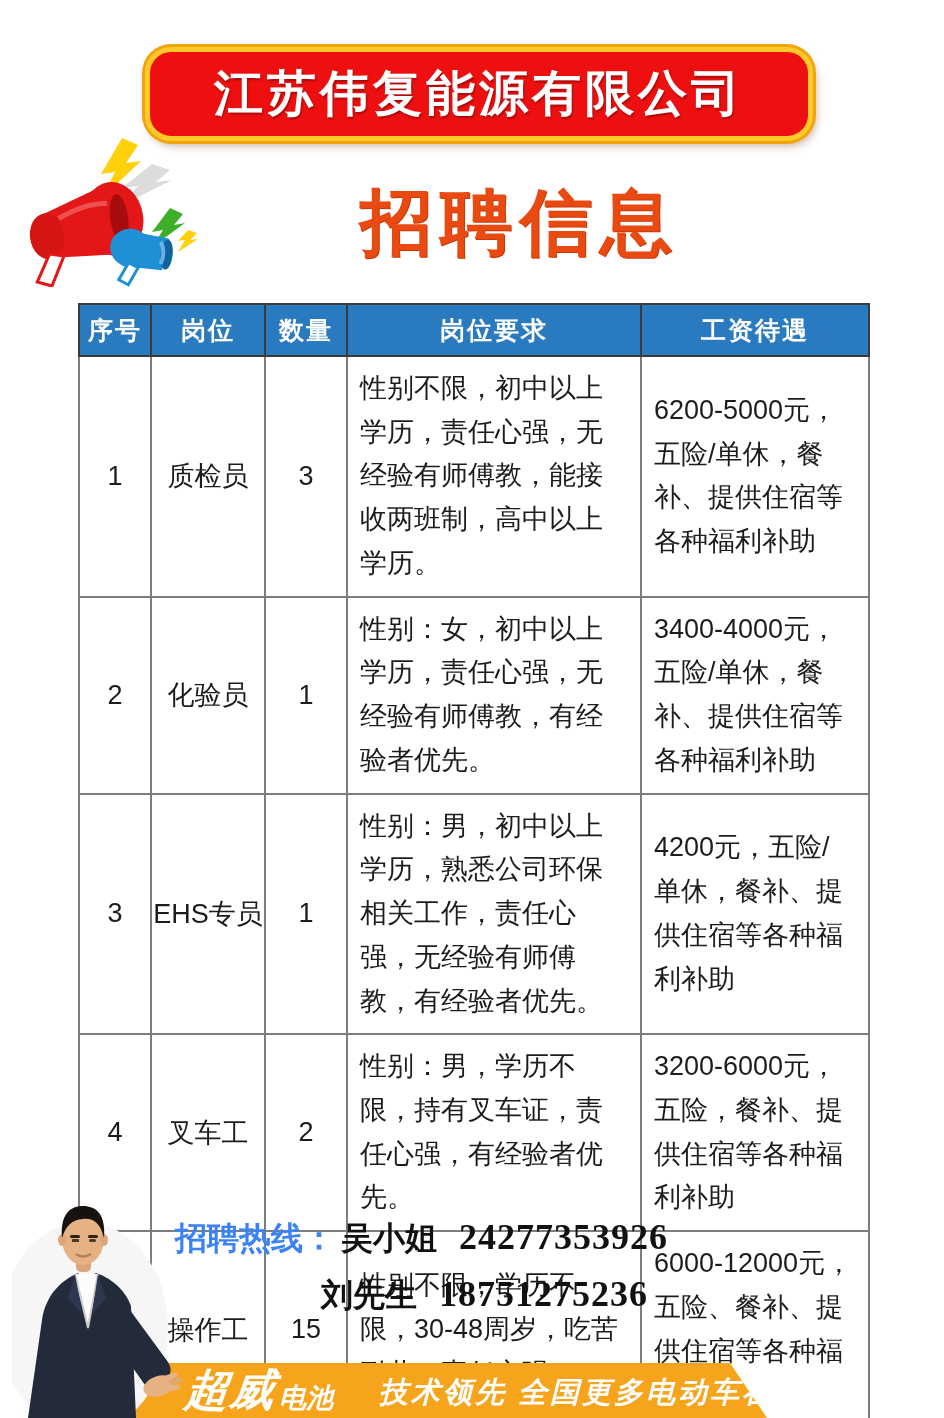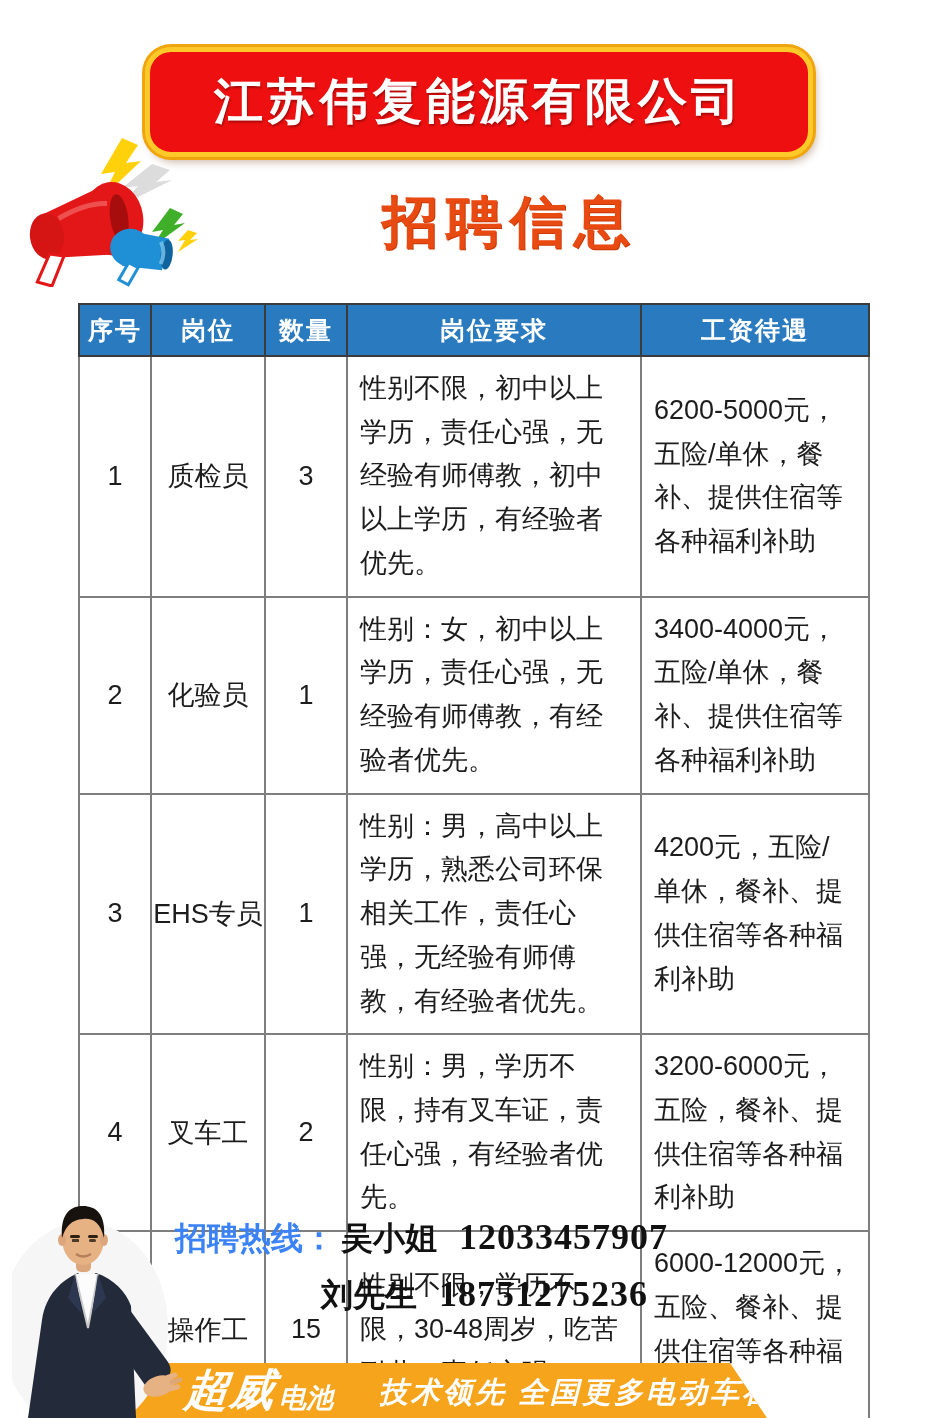--- a/index.html
+++ b/index.html
@@ -12,7 +12,7 @@
 
   
   .company-banner {
-    position:absolute; left:145px; top:47px; width:668px; height:110px;
+    position:absolute; left:145px; top:47px; width:668px; height:94px;
     background:#ee1010;
     border:5px solid #ffc929; border-radius:26px;
     box-shadow:0 0 0 3px #f0a50e, 3px 5px 9px rgba(110,50,0,.35);

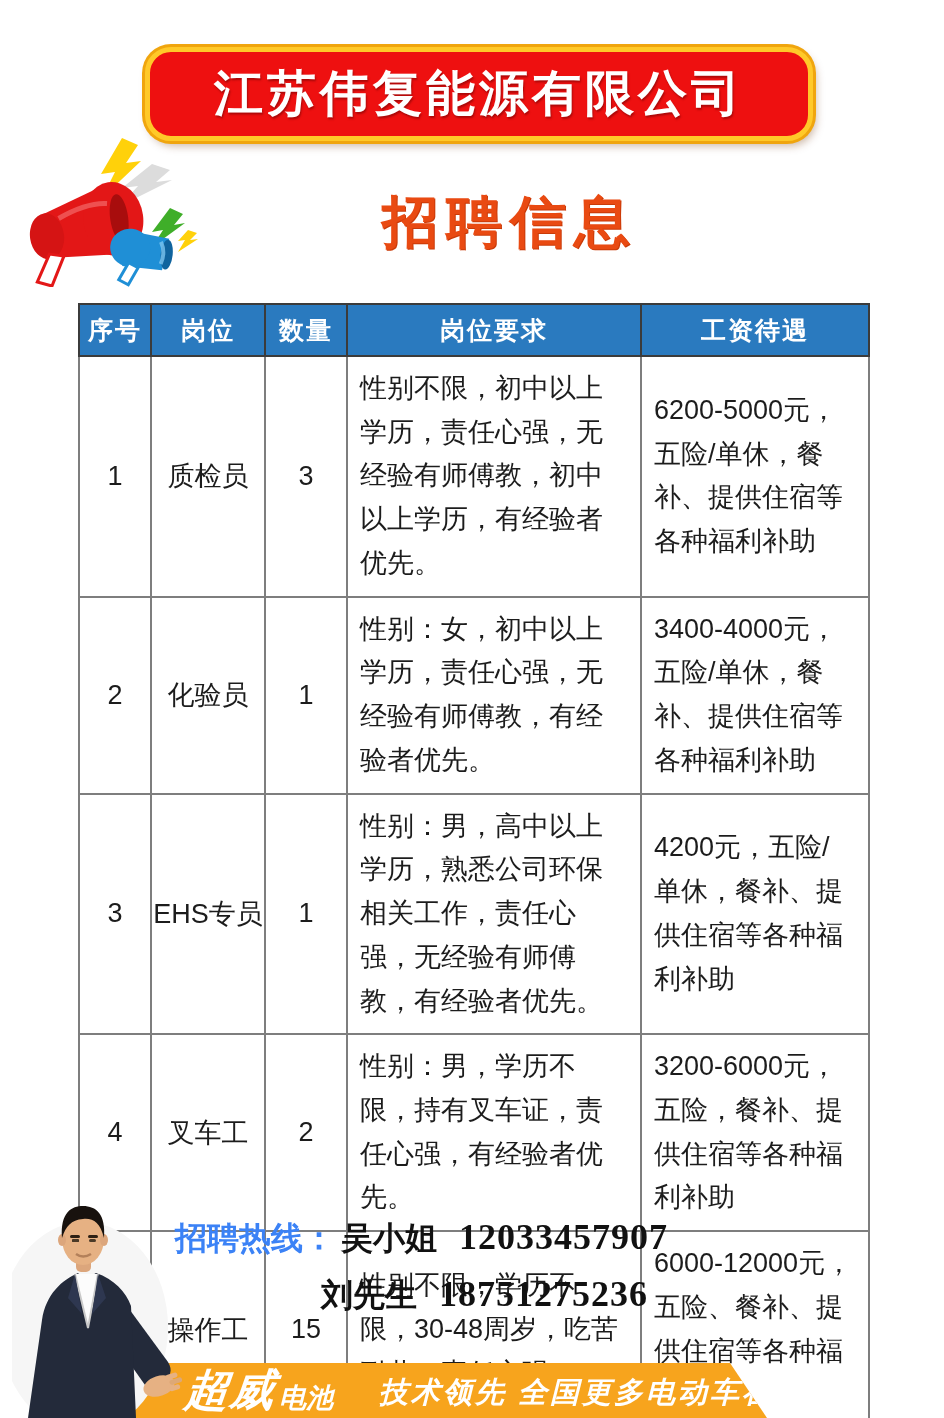--- a/index.html
+++ b/index.html
@@ -28,9 +28,9 @@
 
   
   .page-title {
-    position:absolute; left:250px; top:168px; width:520px; height:110px;
+    position:absolute; left:260px; top:168px; width:520px; height:110px;
     display:flex; align-items:center; justify-content:center;
-    font-size:56px; font-weight:900; letter-spacing:8px; color:#e94a12;
+    font-size:72px; font-weight:900; letter-spacing:8px; color:#e94a12;
     font-family:Liberation Mono, monospace;
     text-shadow:1px 1px 0 #c93a08;
     white-space:nowrap;

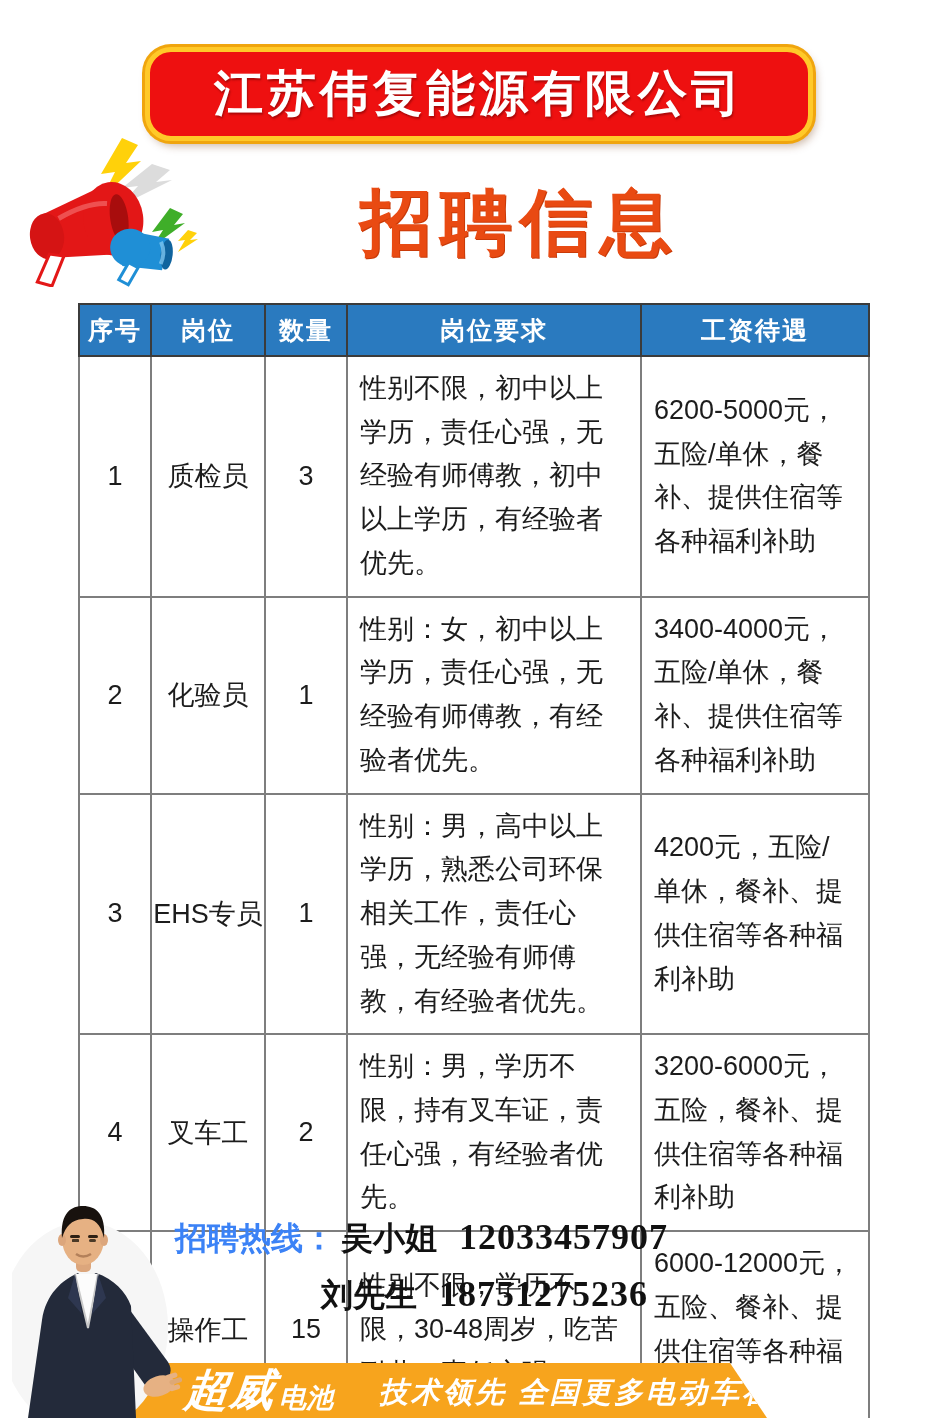--- a/index.html
+++ b/index.html
@@ -145,7 +145,7 @@
         <td>1</td>
         <td>质检员</td>
         <td>3</td>
-        <td class="left">性别不限，初中以上学历，责任心强，无经验有师傅教，初中以上学历，有经验者优先。</td>
+        <td class="left">性别不限，初中以上学历，责任心强，无经验有师傅教，能接收两班制，高中以上学历。</td>
         <td class="left">6200-5000元，五险/单休，餐补、提供住宿等各种福利补助</td>
       </tr>
       <tr class="r2">

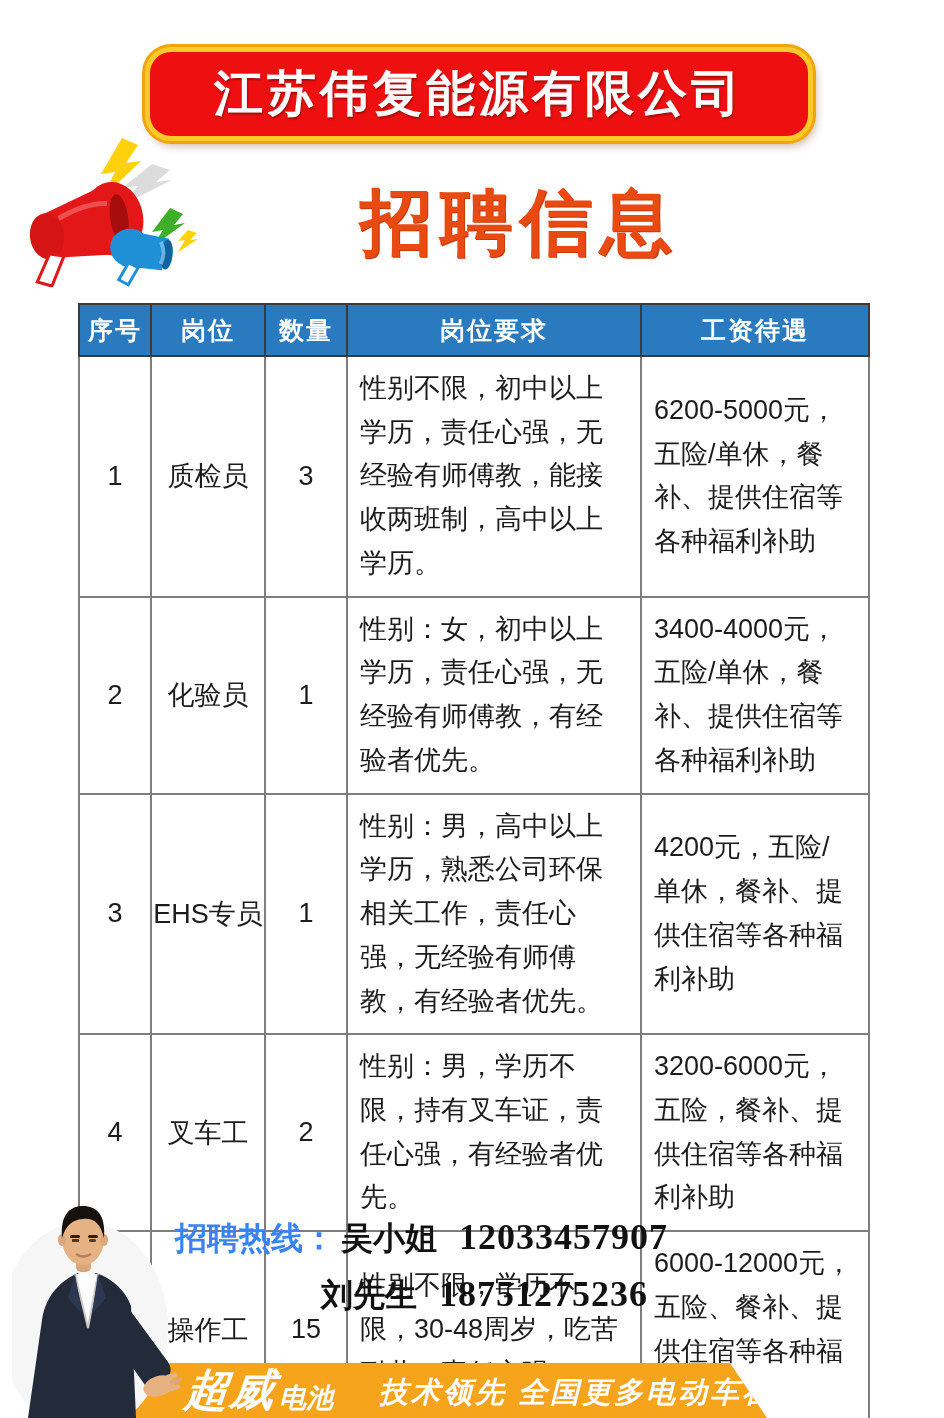--- a/index.html
+++ b/index.html
@@ -159,7 +159,7 @@
         <td>3</td>
         <td>EHS专员</td>
         <td>1</td>
-        <td class="left">性别：男，高中以上学历，熟悉公司环保相关工作，责任心强，无经验有师傅教，有经验者优先。</td>
+        <td class="left">性别：男，初中以上学历，熟悉公司环保相关工作，责任心强，无经验有师傅教，有经验者优先。</td>
         <td class="left">4200元，五险/单休，餐补、提供住宿等各种福利补助</td>
       </tr>
       <tr class="r4">

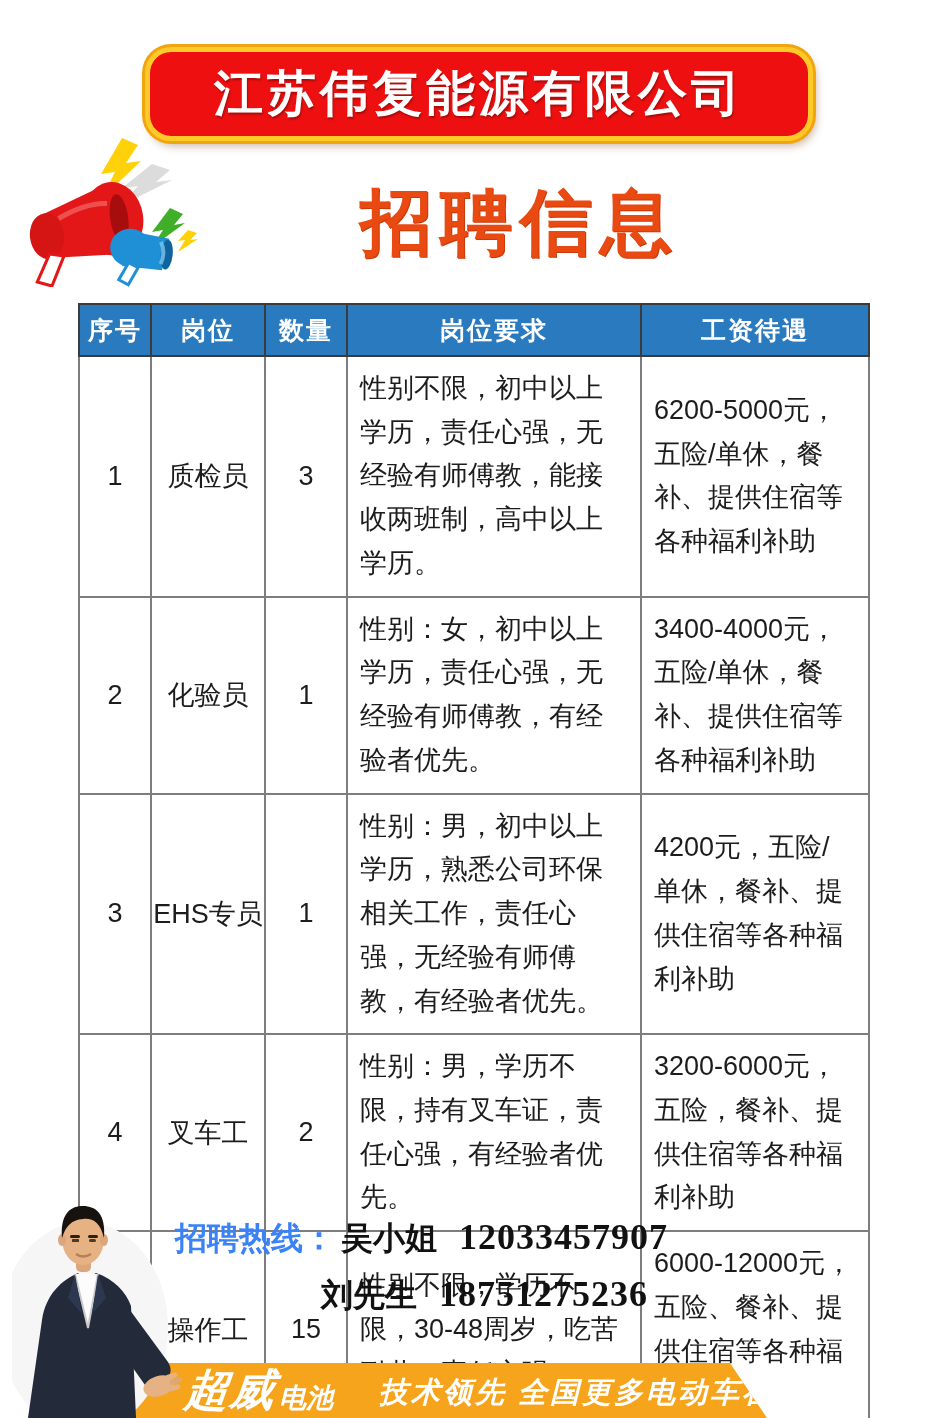--- a/index.html
+++ b/index.html
@@ -215,7 +215,7 @@
     </div>
     <div class="contact-lines">
       <div class="cline">
-        <span class="red-label">招聘热线：</span><span class="name">吴小姐</span><span class="phone">12033457907</span>
+        <span class="red-label">招聘热线：</span><span class="name">吴小姐</span><span class="phone">24277353926</span>
       </div>
       <div class="cline cline2">
         <span class="name">刘先生</span><span class="phone">18751275236</span>

